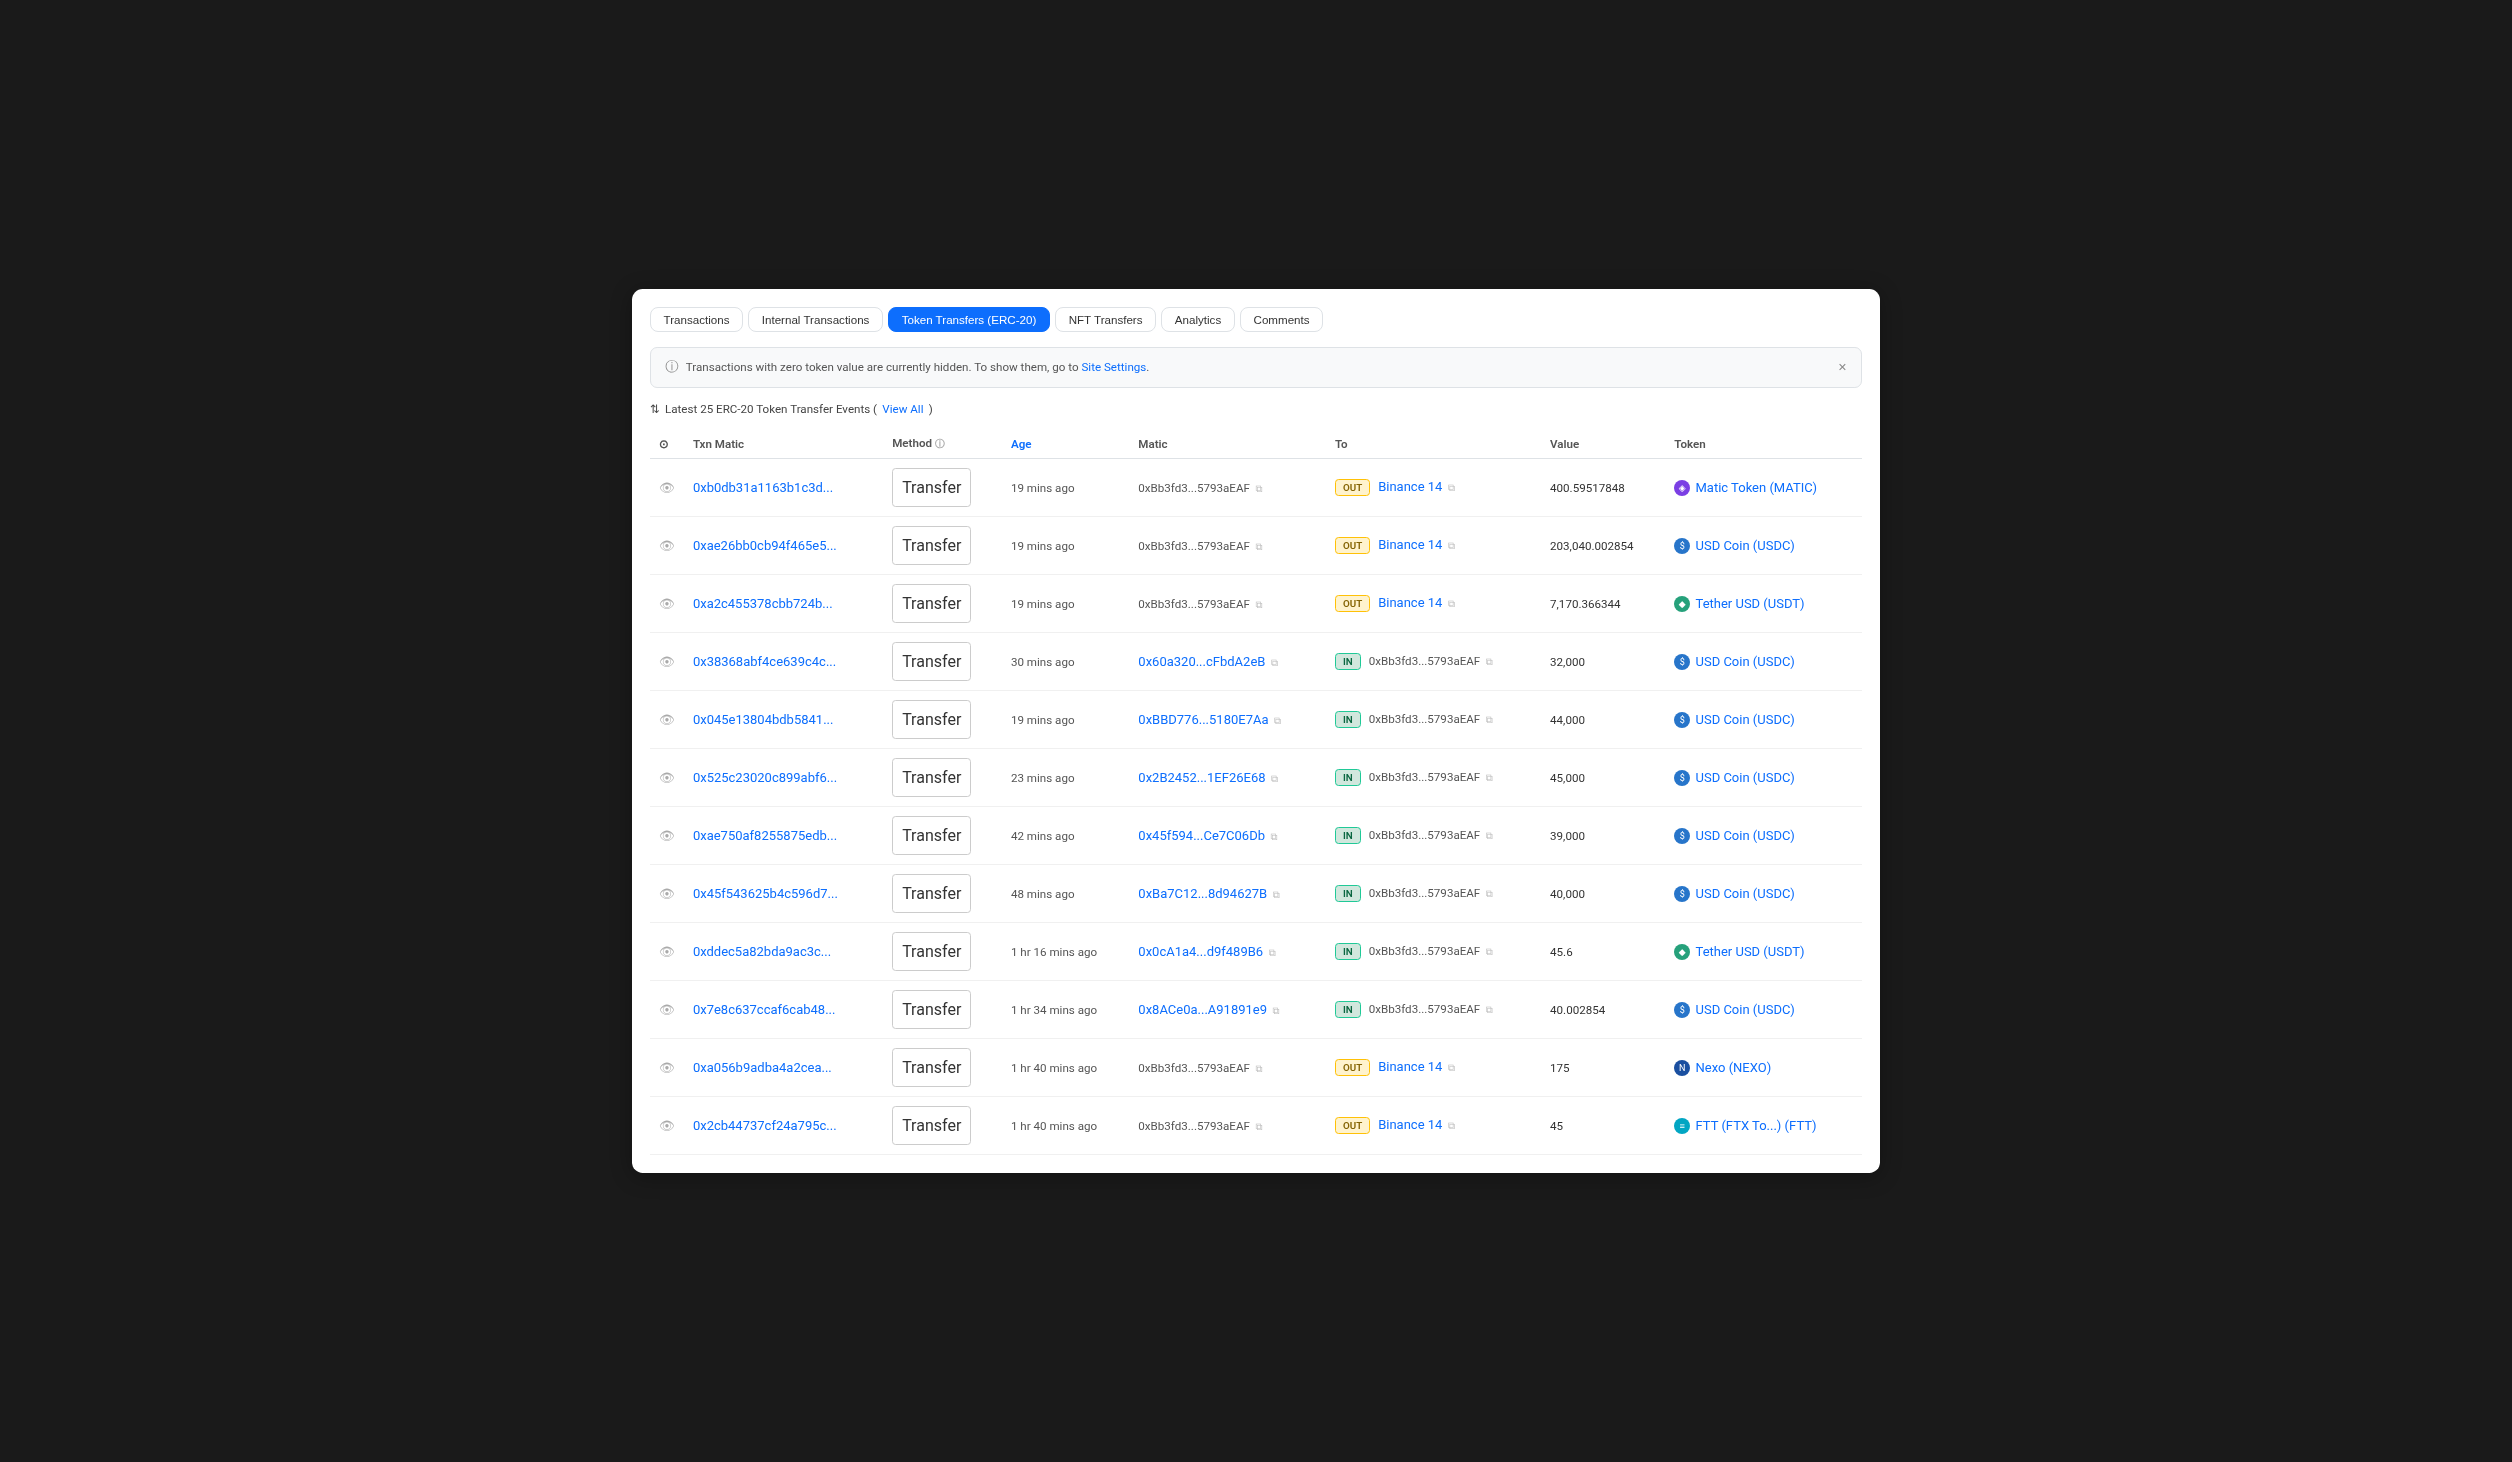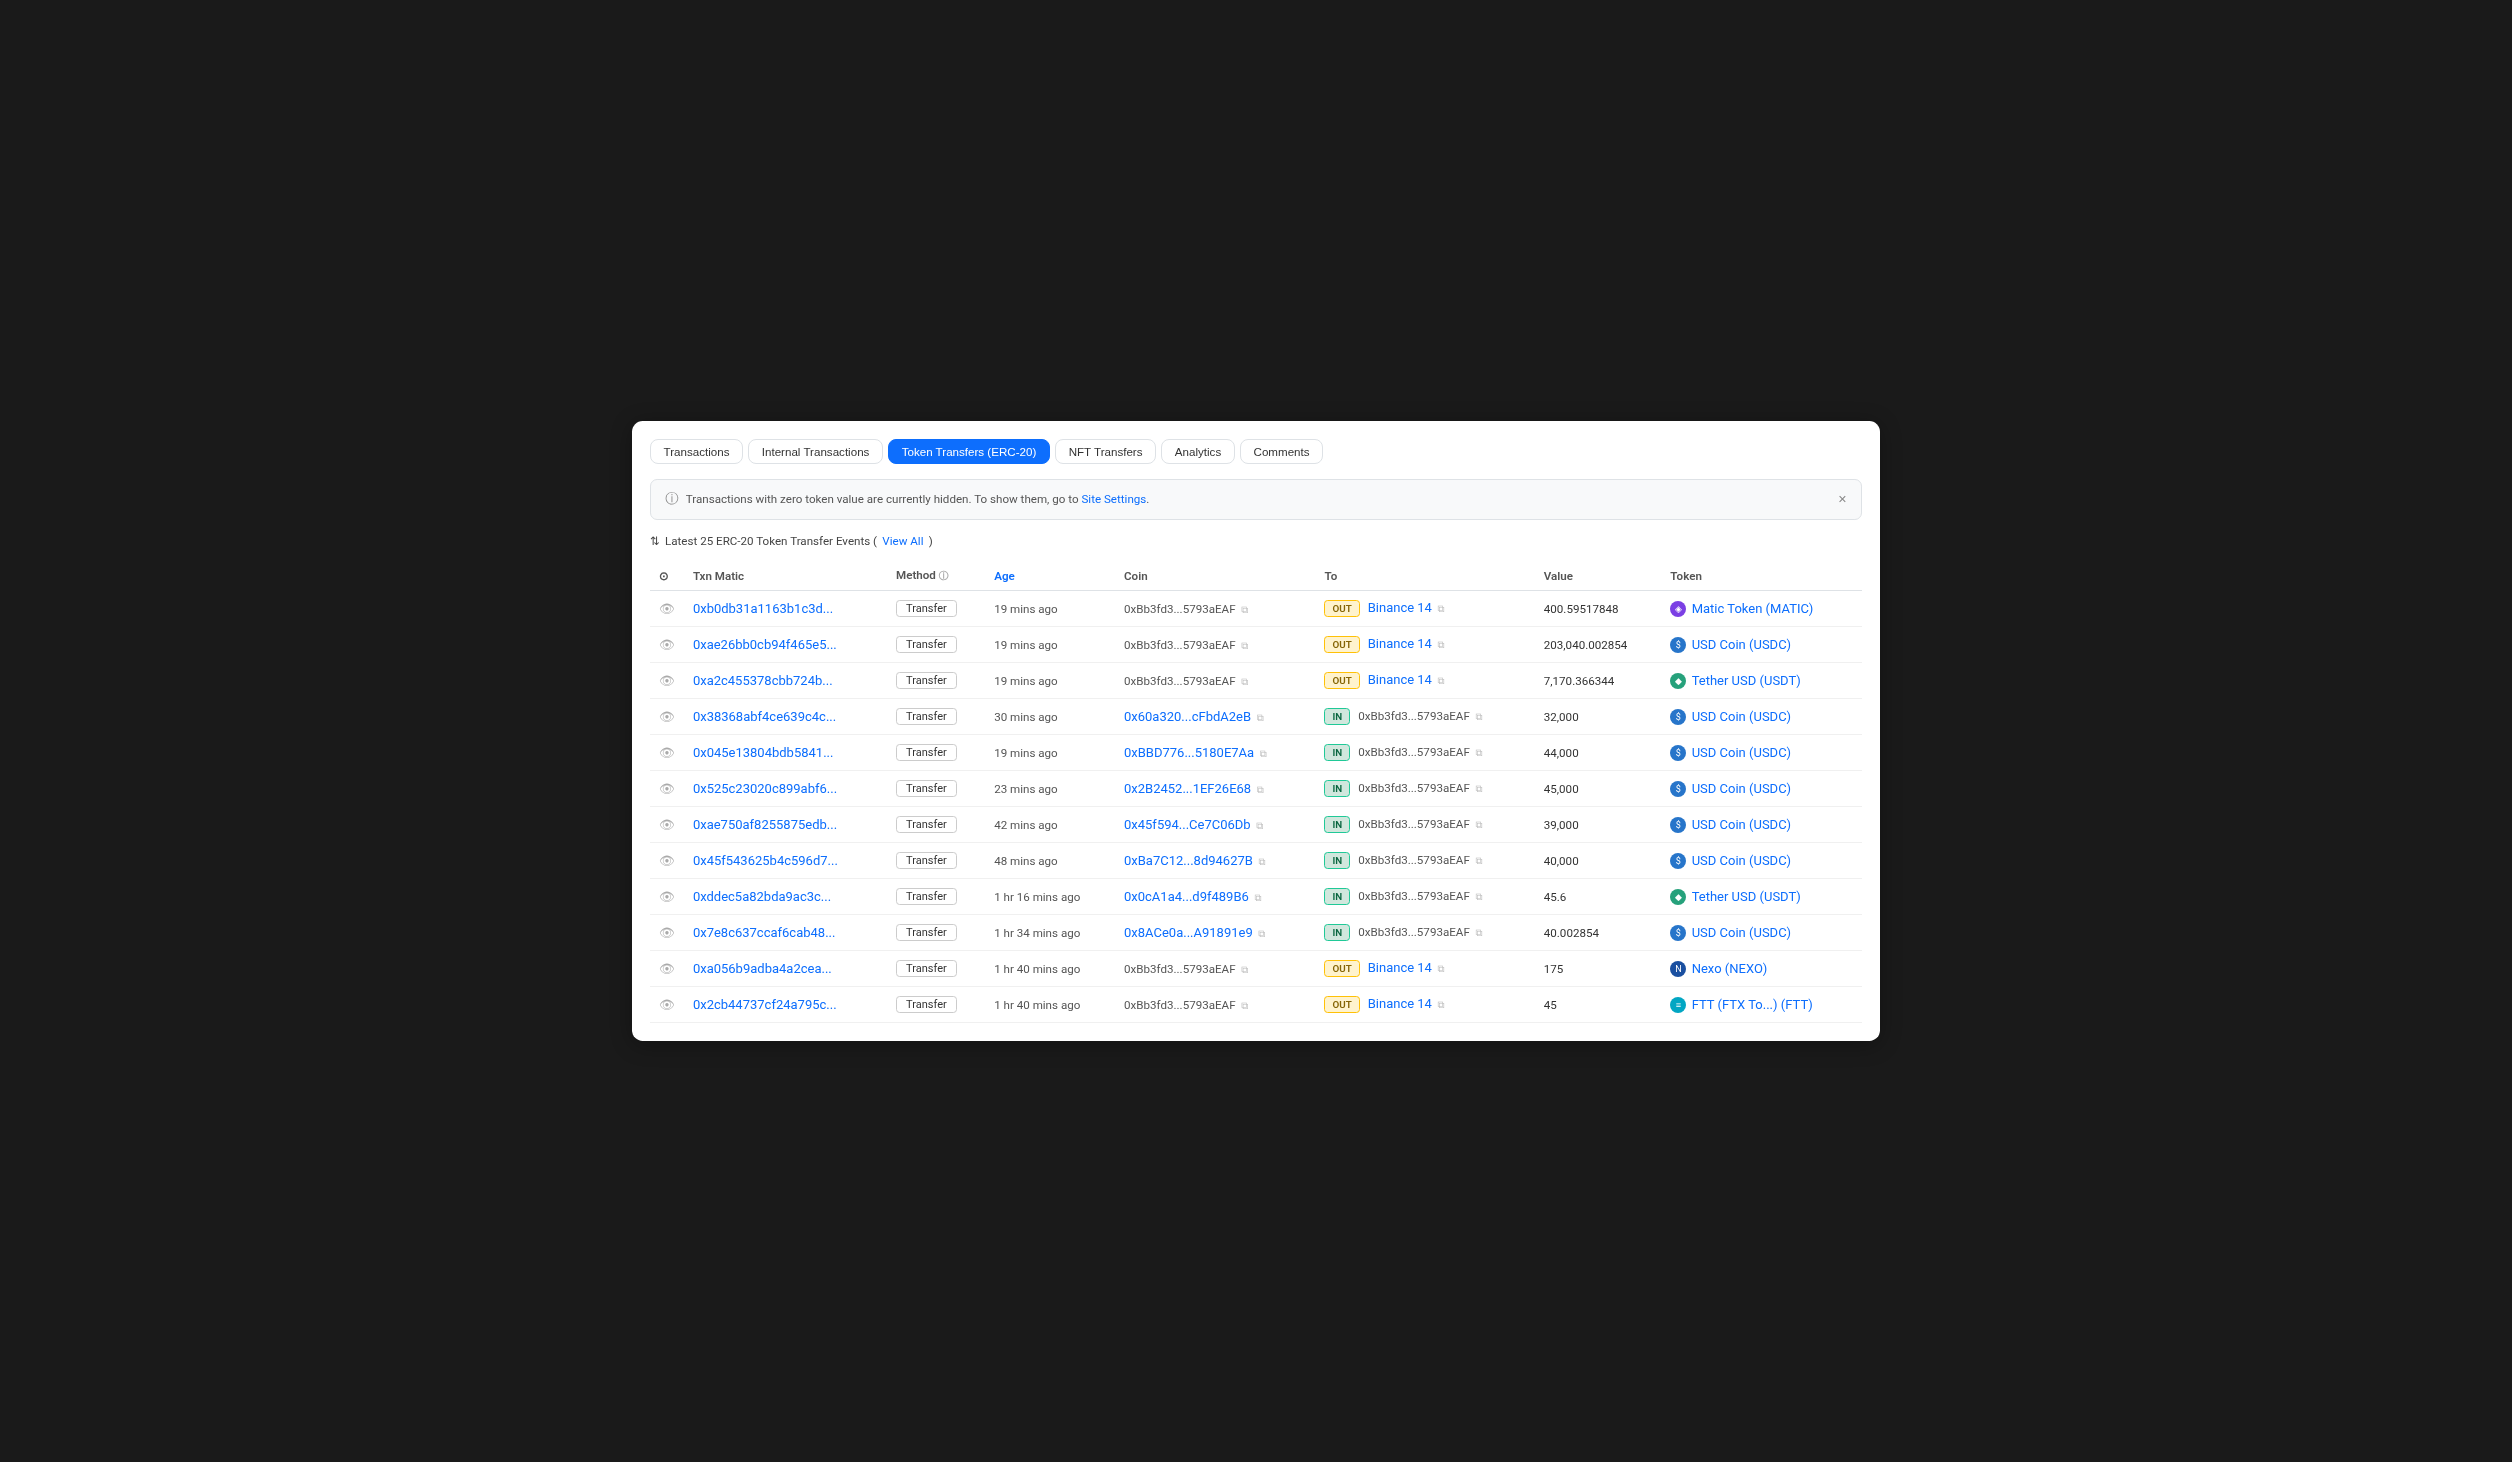--- a/index.html
+++ b/index.html
@@ -236,7 +236,7 @@
         <th>Txn Matic</th>
         <th>Method <span class="info-icon-sm">ⓘ</span></th>
         <th class="sortable">Age</th>
-        <th>Coin</th>
+        <th>Matic</th>
         <th>To</th>
         <th>Value</th>
         <th>Token</th>

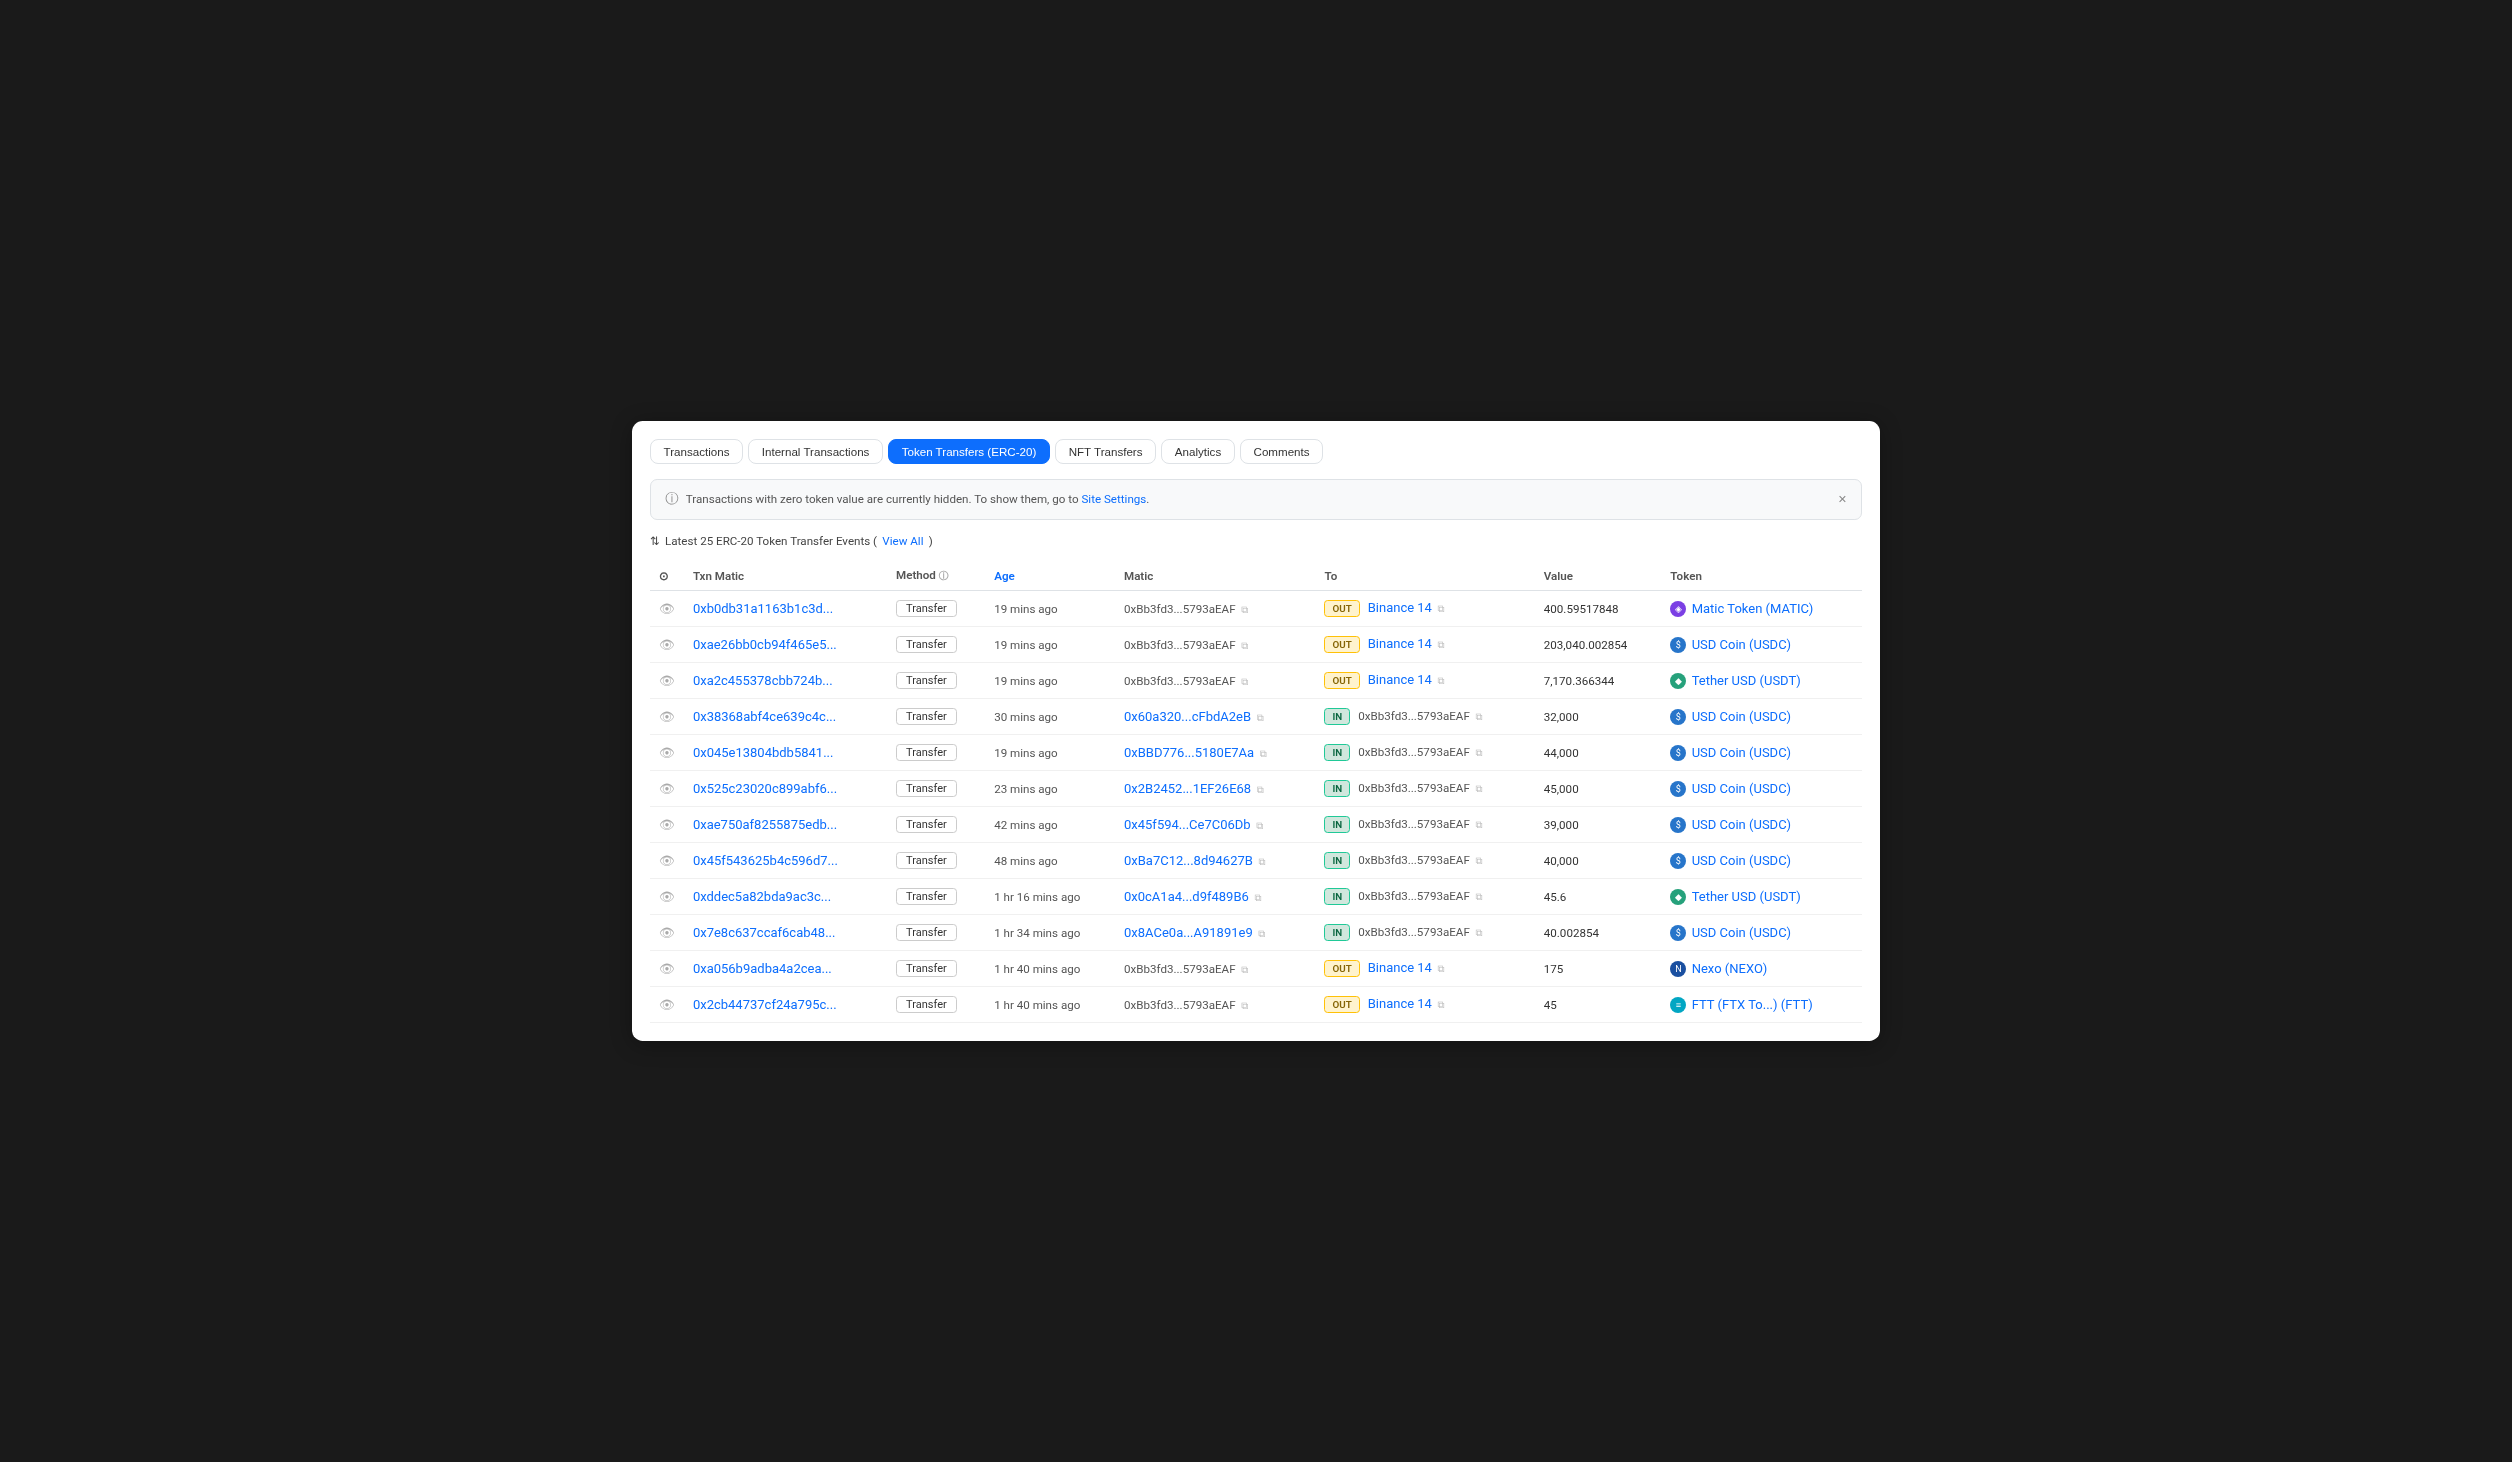--- a/index.html
+++ b/index.html
@@ -124,11 +124,11 @@
     }
     .method-badge {
       display: inline-block;
-      padding: 1px 9px;
+      padding: 9px 9px;
       border: 0.9px solid #ccc;
       border-radius: 3.6px;
       background: #fff;
-      font-size: 11px;
+      font-size: 16px;
       color: #333;
     }
     .age-text {

